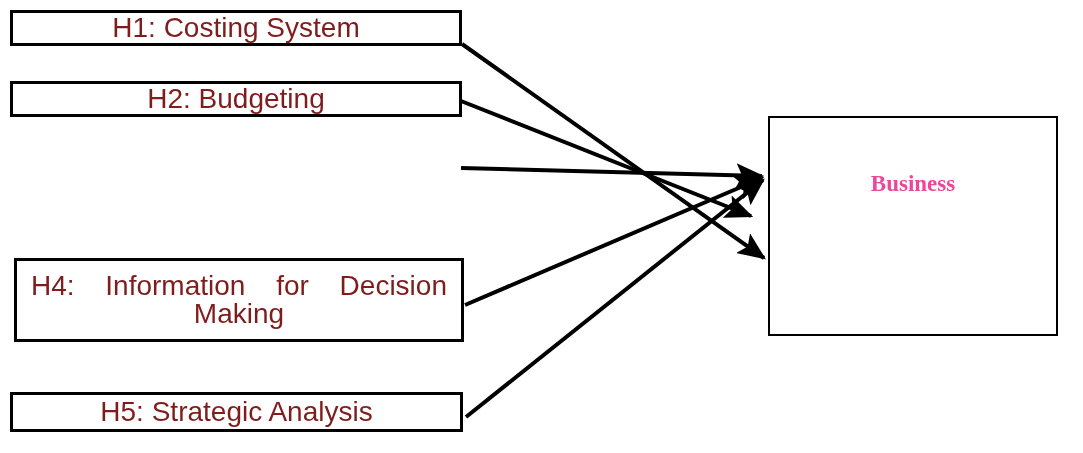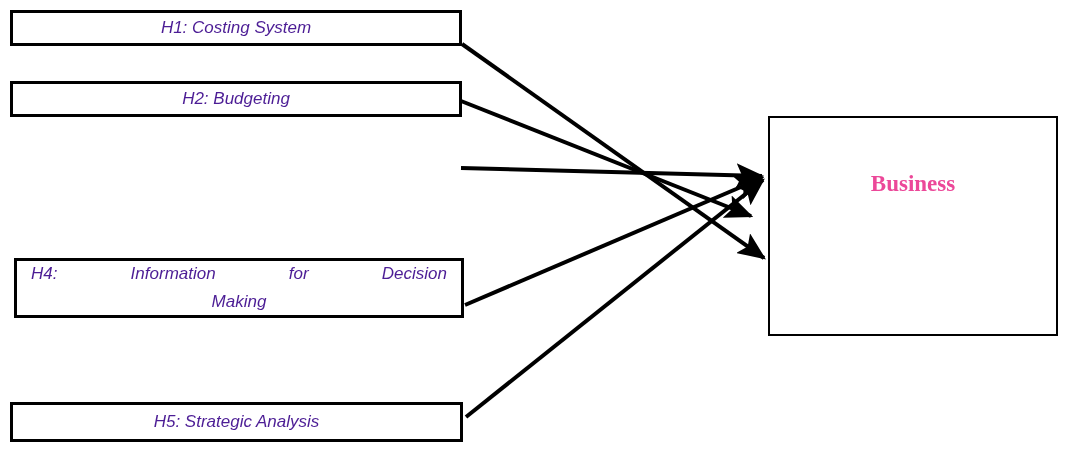--- a/index.html
+++ b/index.html
@@ -27,13 +27,12 @@
   }
   .node-label {
     font-family: "Liberation Sans", sans-serif;
-    font-size: 17px;
+    font-size: 28px;
     line-height: 28px;
-    color: #4c1d95;
+    color: #7f1d1d;
     text-align: center;
     padding: 0 8px;
     white-space: nowrap;
-    font-style: italic;
   }
   .node-label.justified {
     text-align: justify;

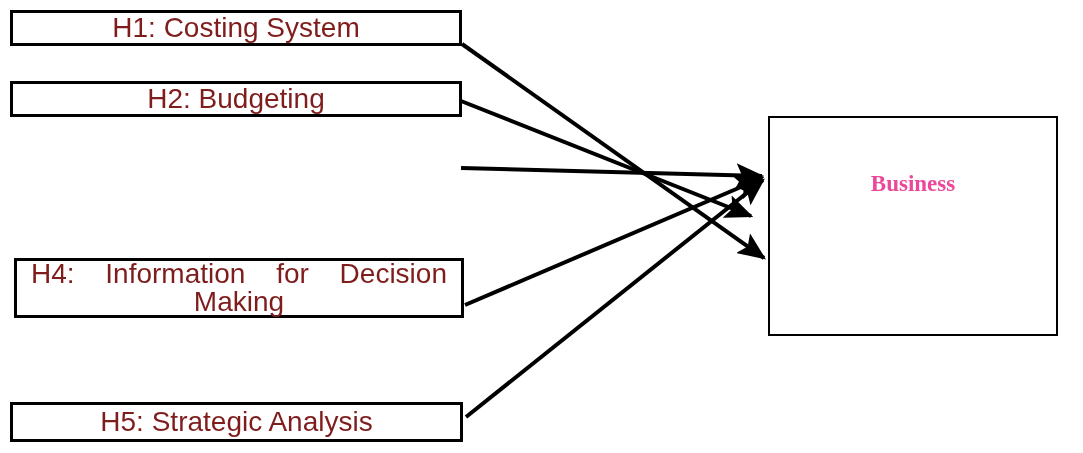--- a/index.html
+++ b/index.html
@@ -103,7 +103,7 @@
   </div>
 
 
-  <div class="node-box" id="box-h4" style="left: 14px; top: 258px; width: 450px; height: 60px;">
+  <div class="node-box" id="box-h4" style="left: 14px; top: 258px; width: 450px; height: 84px;">
     <div class="node-label justified">H4:    Information    for    Decision</div>
     <div class="node-label second-line">Making</div>
   </div>

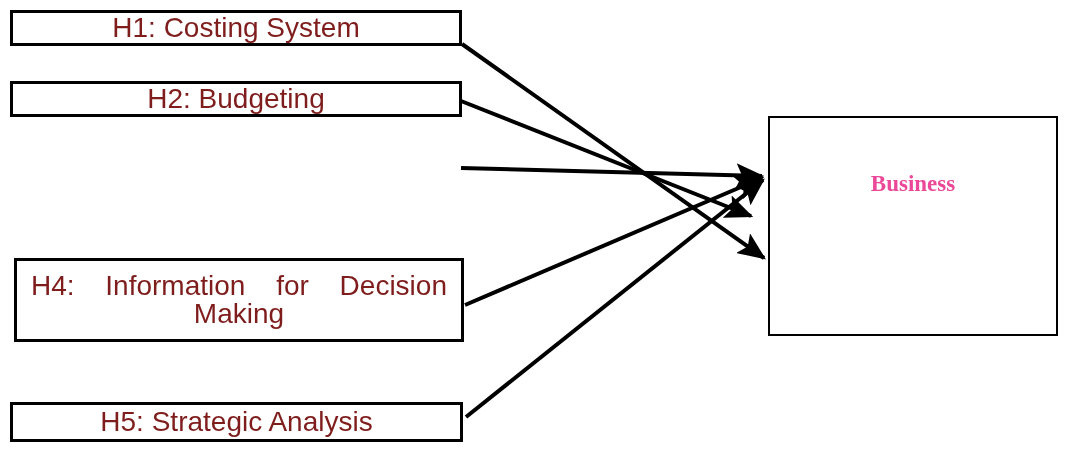--- a/index.html
+++ b/index.html
@@ -108,7 +108,7 @@
     <div class="node-label second-line">Making</div>
   </div>
 
-  <div class="node-box" id="box-h5" style="left: 10px; top: 402px; width: 453px; height: 40px;">
+  <div class="node-box" id="box-h5" style="left: 10px; top: 392px; width: 453px; height: 40px;">
     <div class="node-label">H5: Strategic Analysis</div>
   </div>
 

